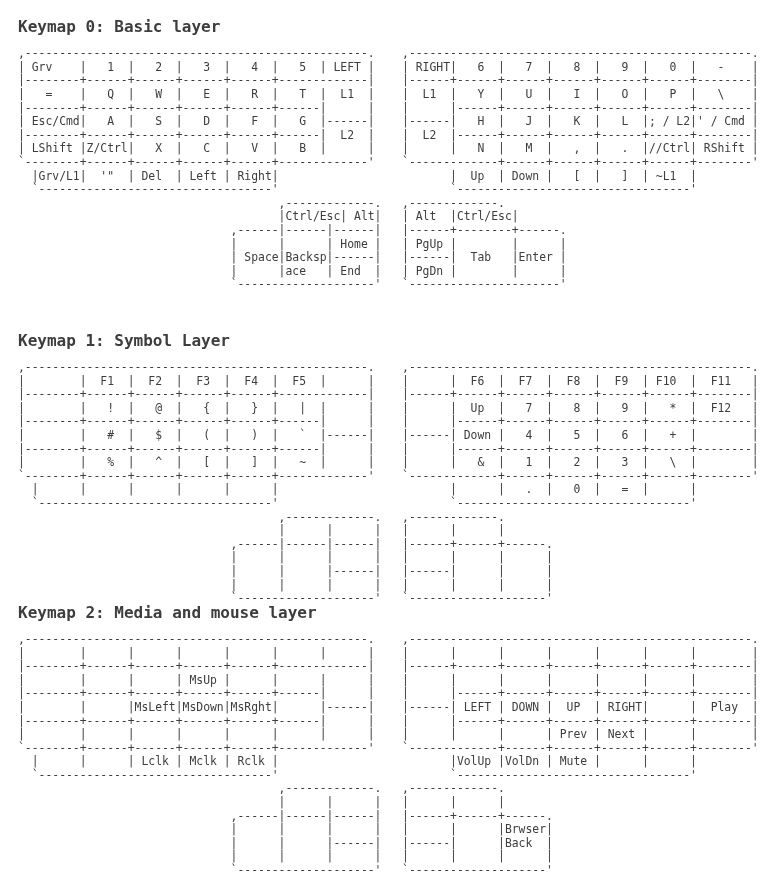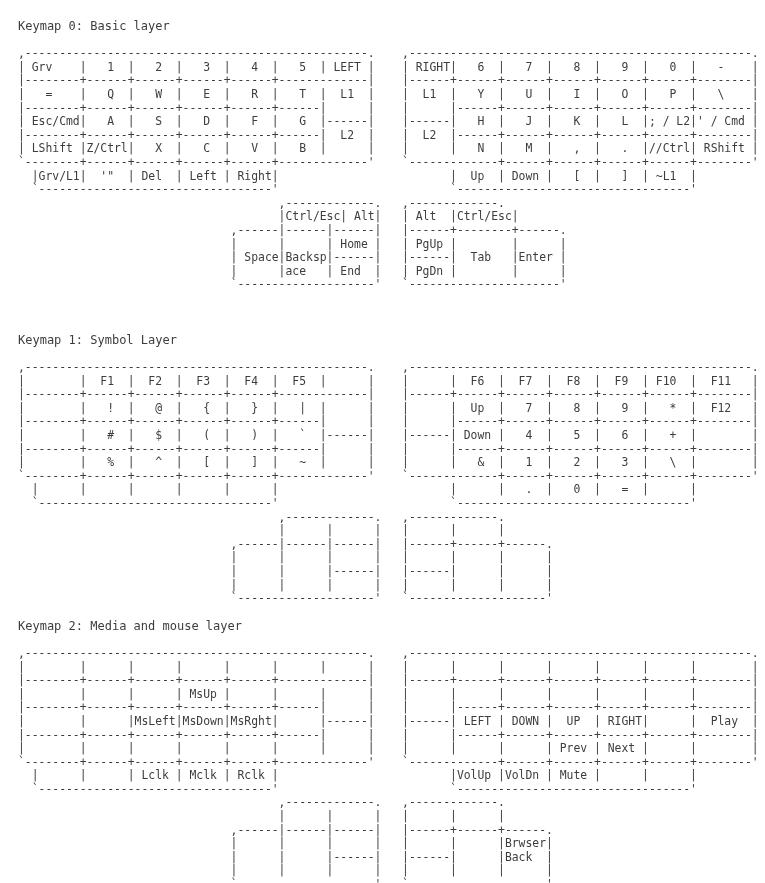--- a/index.html
+++ b/index.html
@@ -19,10 +19,11 @@
   }
   .keymap-section { margin: 0; }
   .km-title {
-    font-size: 12px;
+    font-size: 16px;
     line-height: 13.6px;
     margin: 0 0 13.6px 0;
     white-space: pre;
+    font-weight: bold;
   }
   .km-art {
     margin: 0;

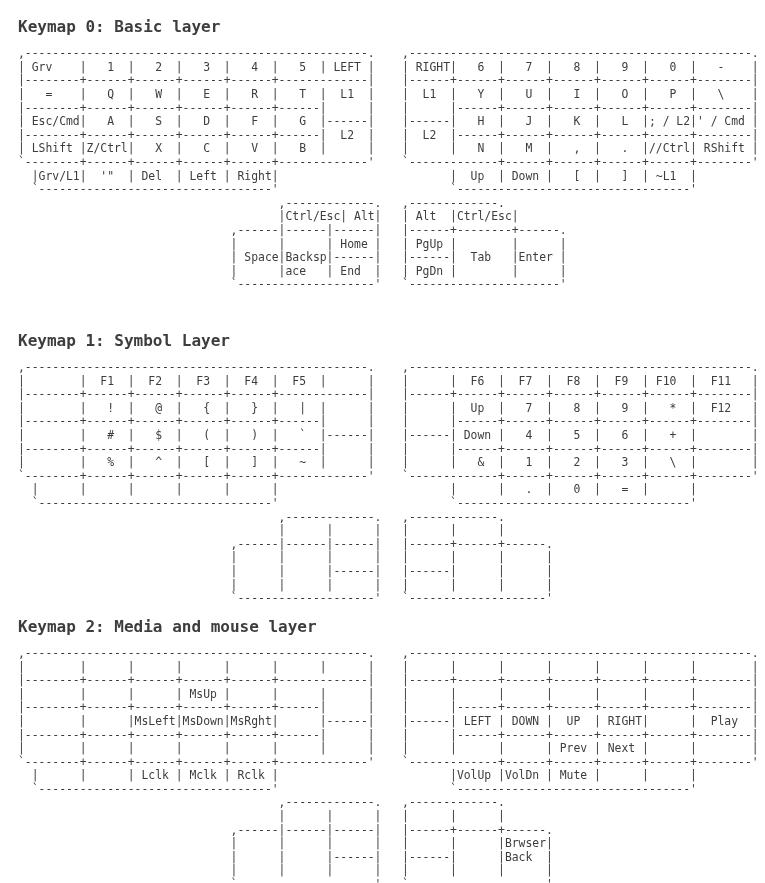--- a/index.html
+++ b/index.html
@@ -33,7 +33,7 @@
     tab-size: 8;
   }
   .keymap-section.s0 { margin-bottom: 42px; }
-  .keymap-section.s1 { margin-bottom: 14px; }
+  .keymap-section.s1 { }
 </style>
 </head>
 <body style="background: rgb(255, 255, 255); color: rgb(61, 61, 61);">

